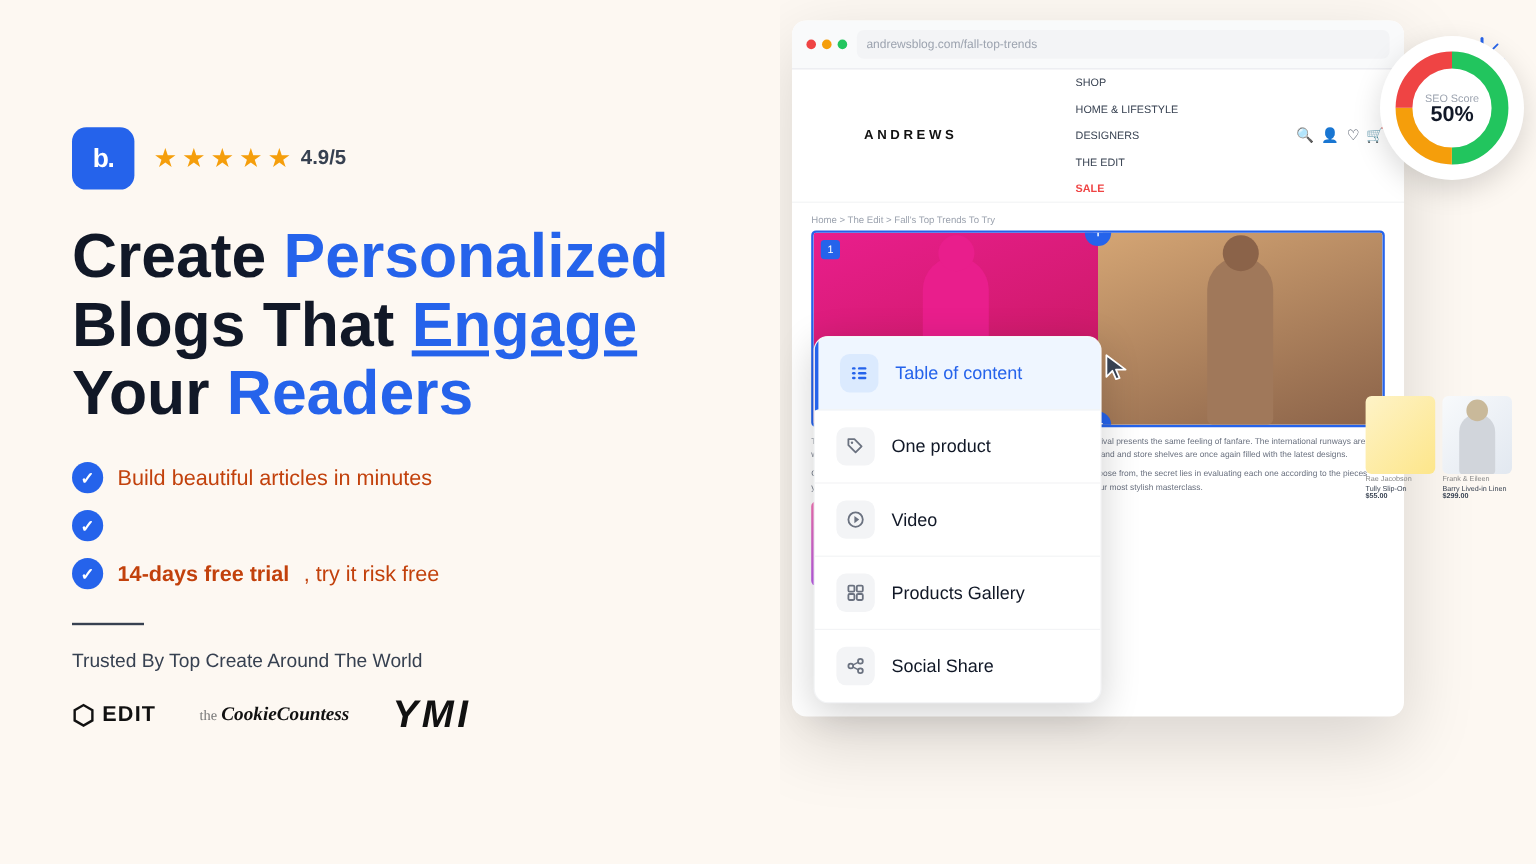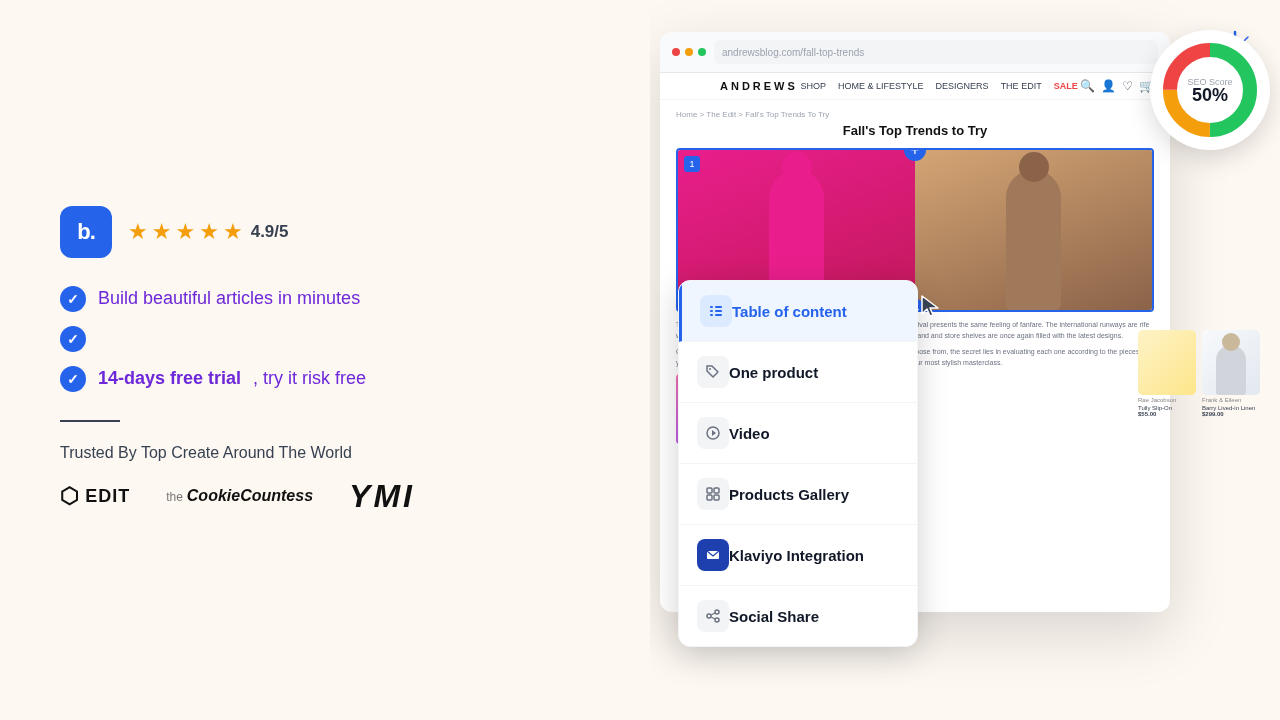--- a/index.html
+++ b/index.html
@@ -137,7 +137,7 @@
       flex: 1;
       position: relative;
       overflow: hidden;
-      padding: 22px 20px 20px 10px;
+      padding: 7px 20px 20px 10px;
     }
 
     

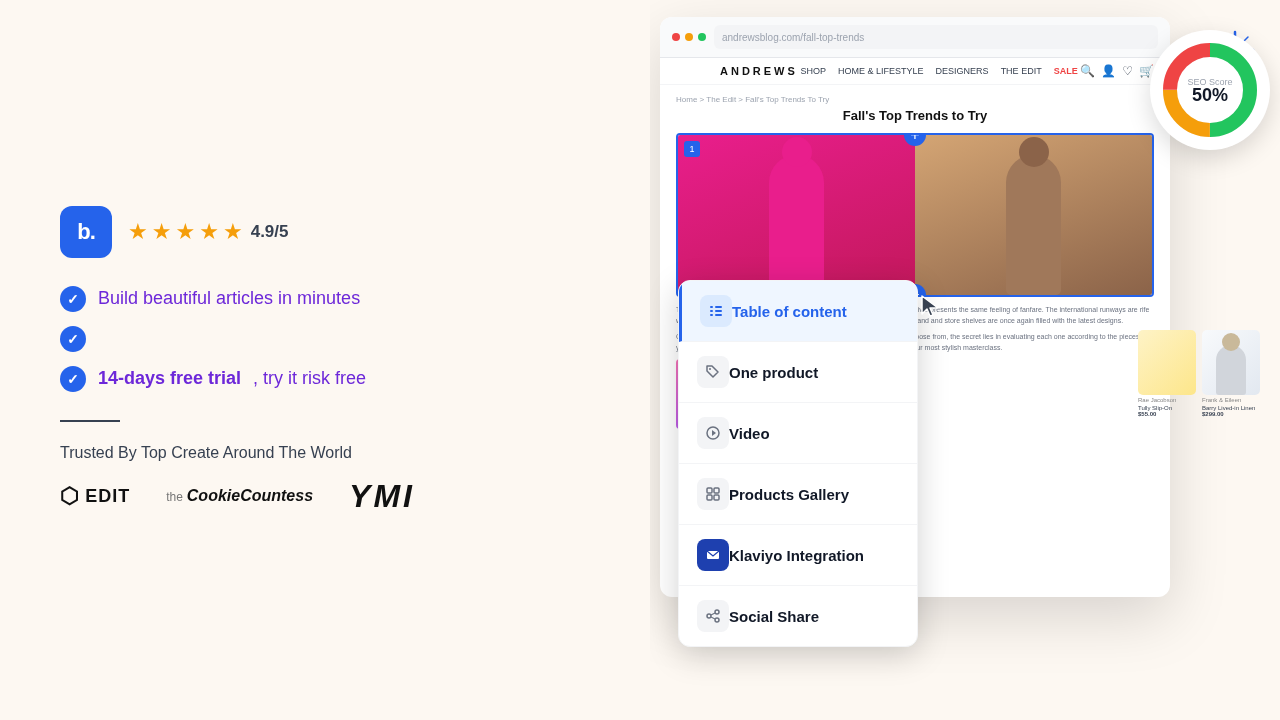--- a/index.html
+++ b/index.html
@@ -202,6 +202,7 @@
       gap: 12px;
       font-size: 9px;
       color: #374151;
+      flex-direction: column;
     }
 
     .blog-nav-item-sale { color: #ef4444; font-weight: 700; }

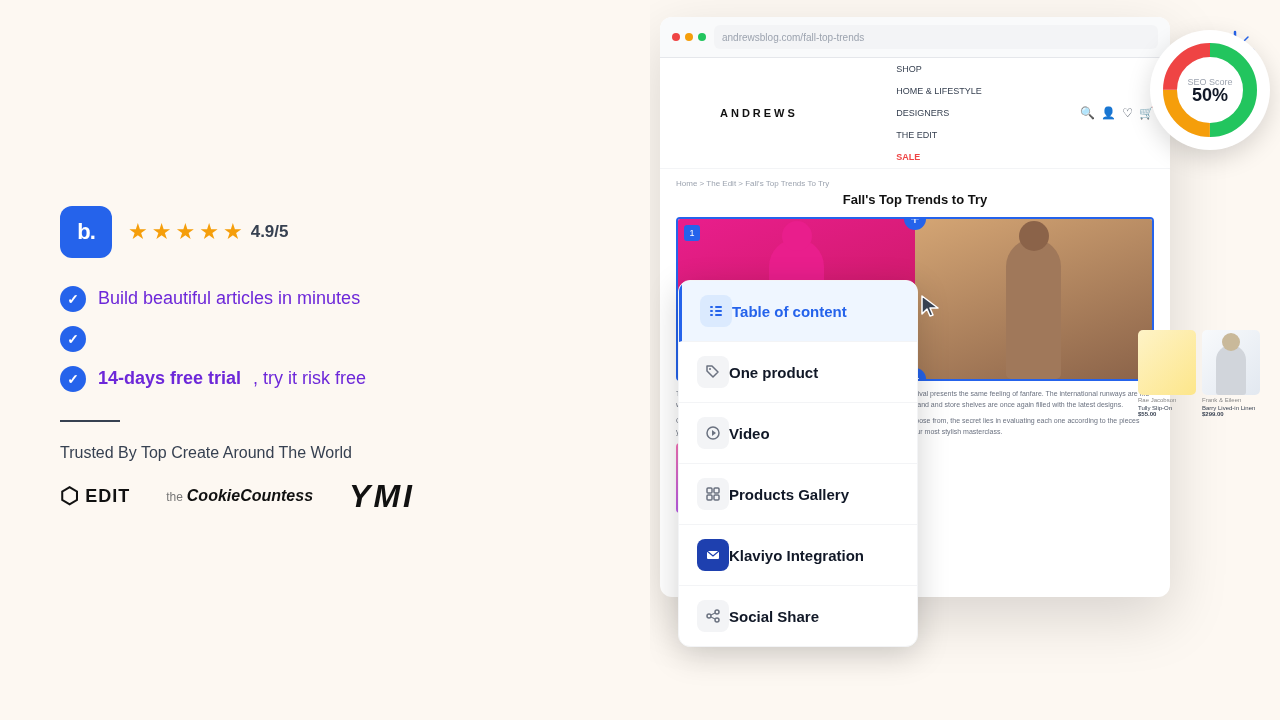--- a/index.html
+++ b/index.html
@@ -520,6 +520,11 @@
     </div>
   </div>
 
+  <div class="headline">
+    <span class="black">Create </span><span class="blue">Personalized</span><br>
+    <span class="black">Blogs That </span><span class="underline-blue">Engage</span><br>
+    <span class="black">Your </span><span class="blue">Readers</span>
+  </div>
 
   <div class="features">
     <div class="feature-item">

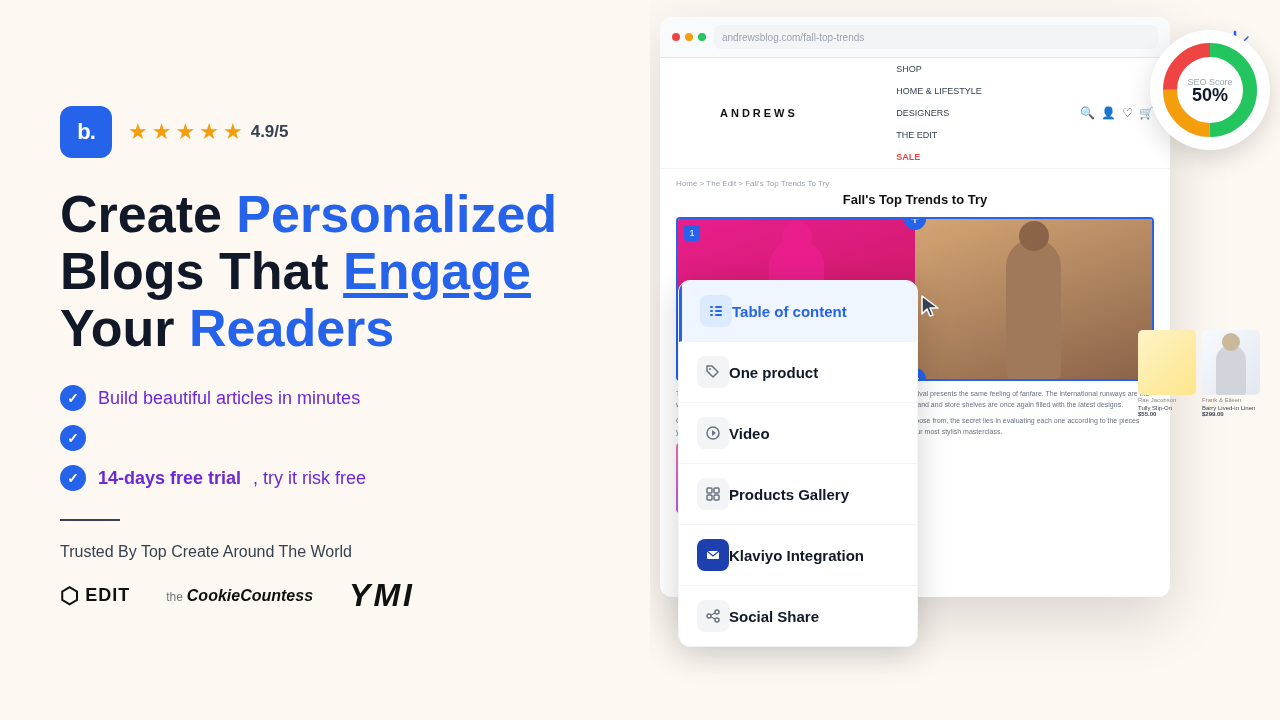--- a/index.html
+++ b/index.html
@@ -599,7 +599,6 @@
 
     <div class="blog-content">
       <div class="blog-breadcrumb">Home &gt; The Edit &gt; Fall's Top Trends To Try</div>
-      <div class="blog-title">Fall's Top Trends to Try</div>
 
       <div class="hero-image-container">
         <div class="plus-btn plus-top">+</div>

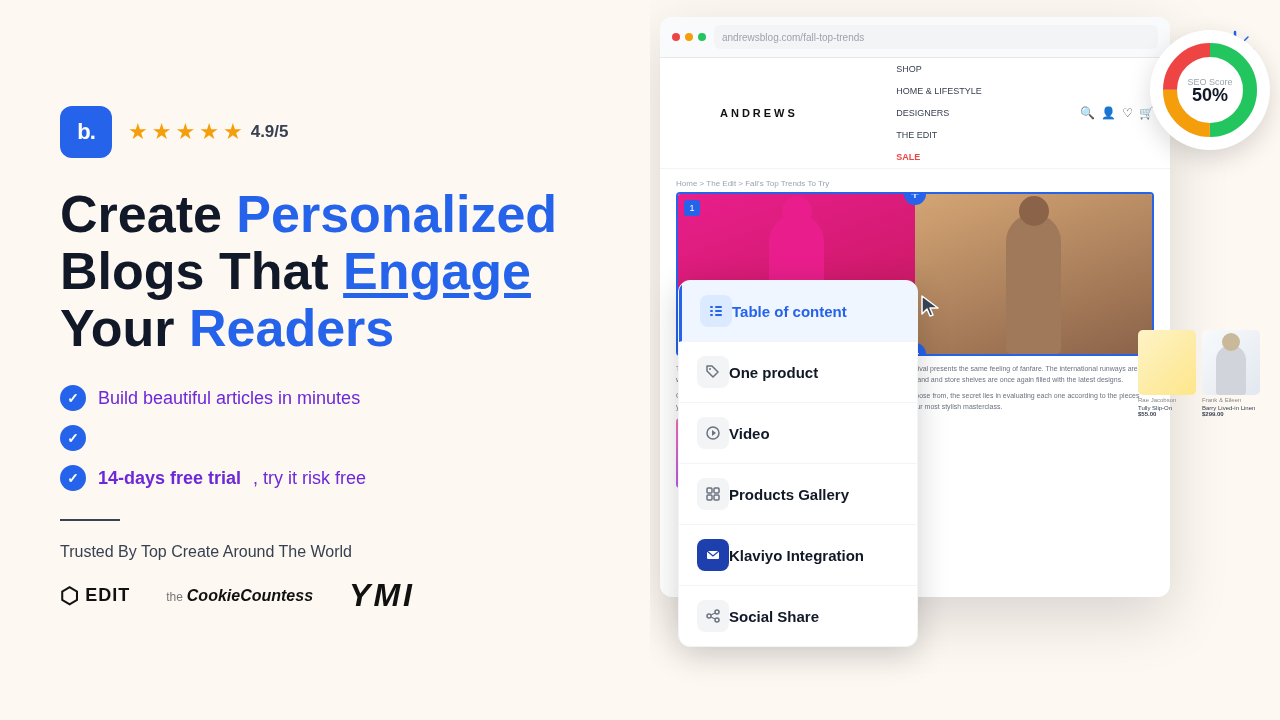--- a/index.html
+++ b/index.html
@@ -303,10 +303,11 @@
     .menu-item {
       display: flex;
       align-items: center;
+      gap: 14px;
       padding: 14px 18px;
       font-size: 15px;
       color: #111827;
-      font-weight: 700;
+      font-weight: 400;
       cursor: pointer;
       transition: background 0.1s;
     }

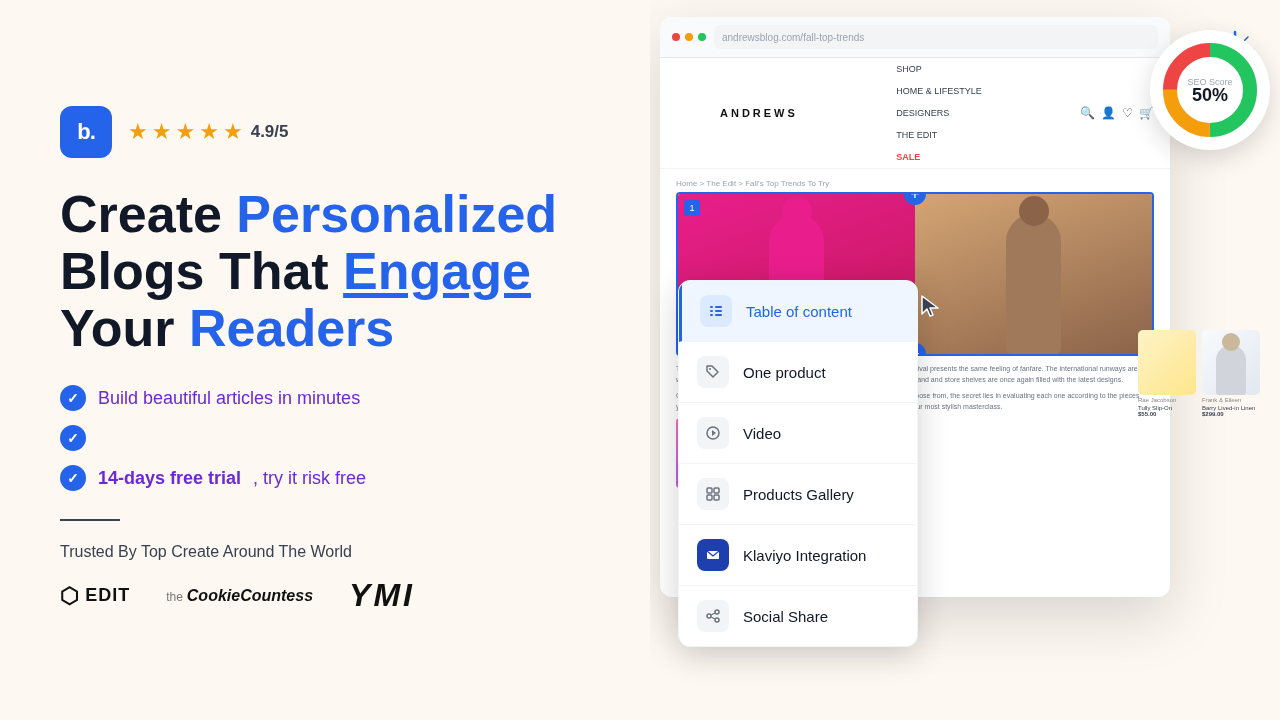--- a/index.html
+++ b/index.html
@@ -90,7 +90,7 @@
       align-items: center;
       gap: 12px;
       font-size: 18px;
-      color: #6d28d9;
+      color: #c2410c;
     }
 
     .check-icon {

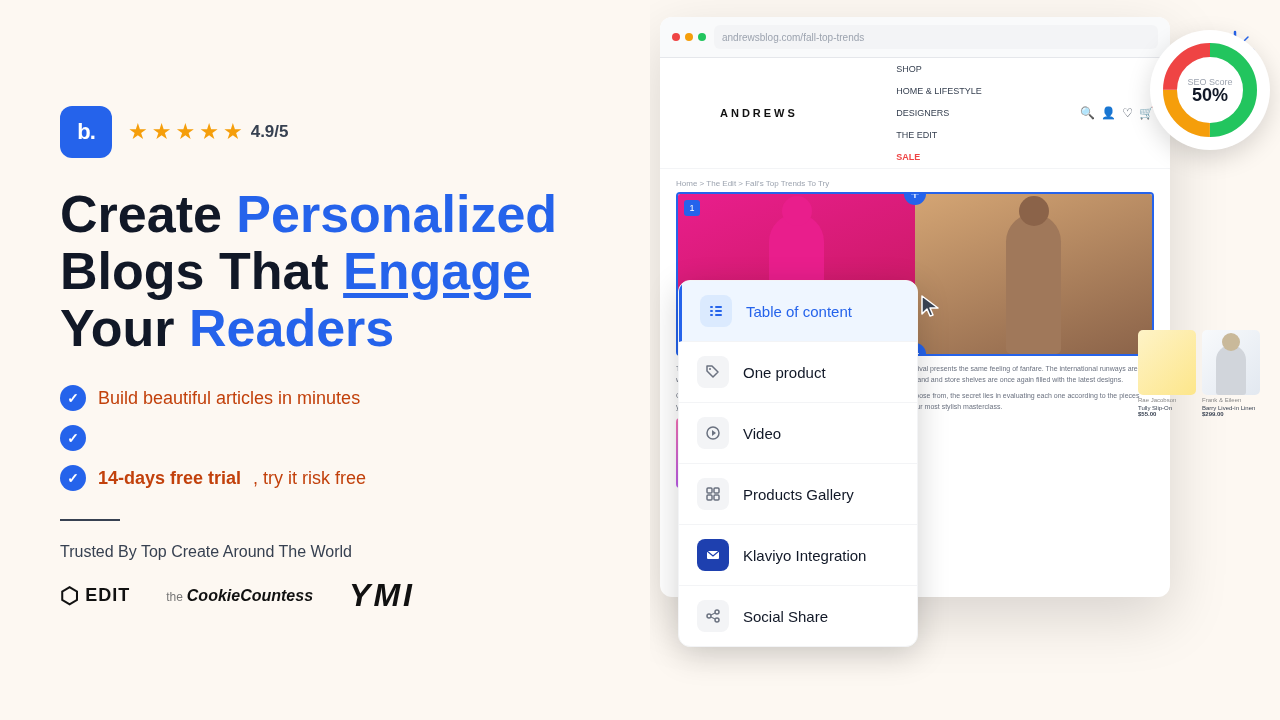--- a/index.html
+++ b/index.html
@@ -688,15 +688,6 @@
       <span class="menu-label">Products Gallery</span>
     </div>
 
-    <div class="menu-item">
-      <div class="menu-icon" style="background:#1e40af;">
-        <svg width="16" height="16" viewBox="0 0 16 16" fill="none">
-          <rect x="2" y="4" width="12" height="8" rx="1" fill="white"></rect>
-          <polyline points="2,4 8,9 14,4" stroke="#1e40af" stroke-width="1.2"></polyline>
-        </svg>
-      </div>
-      <span class="menu-label">Klaviyo Integration</span>
-    </div>
 
     <div class="menu-item">
       <div class="menu-icon">

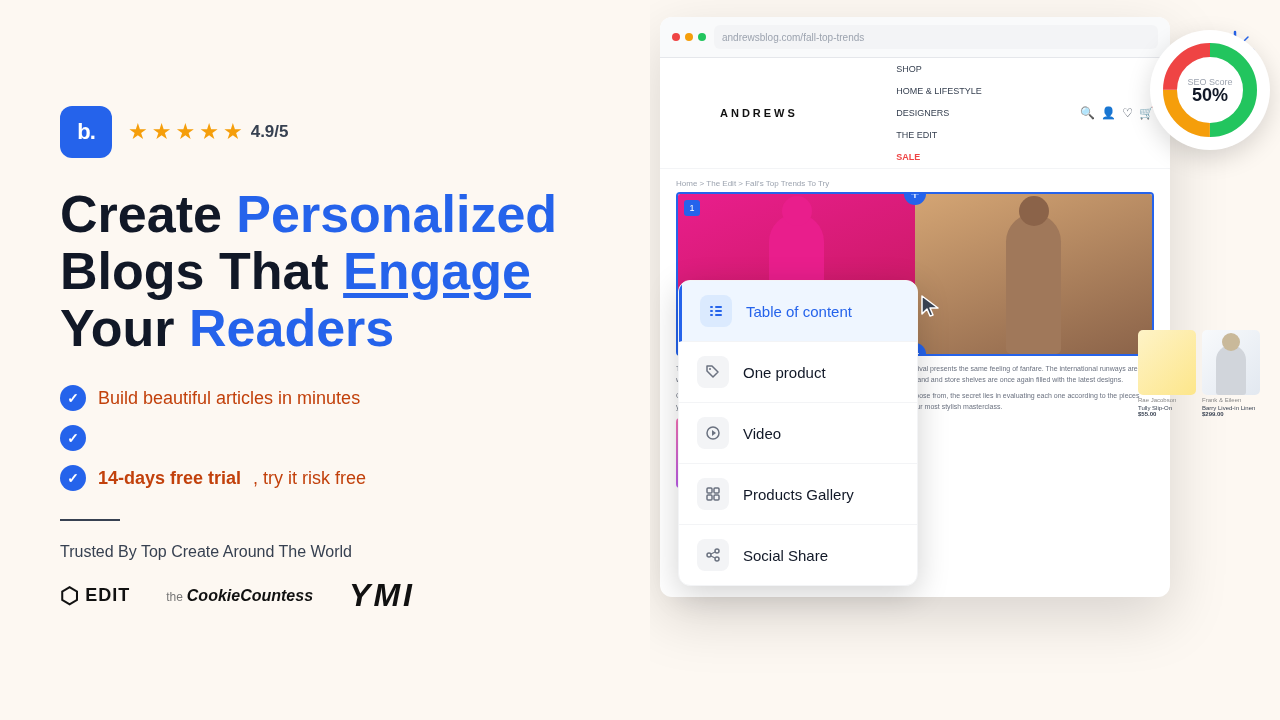--- a/index.html
+++ b/index.html
@@ -550,7 +550,7 @@
       <span style="font-size:22px; color:#111; font-weight:900;">⬡</span>
       <span class="brand-name-venum">EDIT</span>
     </div>
-    <div style="font-size:14px; font-weight:700; color:#111; font-style:italic;">
+    <div style="font-size:14px; font-weight:700; color:#111; font-style:italic;font-family:Liberation Serif, serif;">
       <span style="font-size:12px; font-style:normal; font-weight:400; color:#777;">the</span> <span style="font-size:16px; font-weight:800; font-style:italic;">CookieCountess</span>
     </div>
     <div style="font-size:32px; font-weight:900; color:#111; letter-spacing:3px; font-style:italic;">YMI</div>

